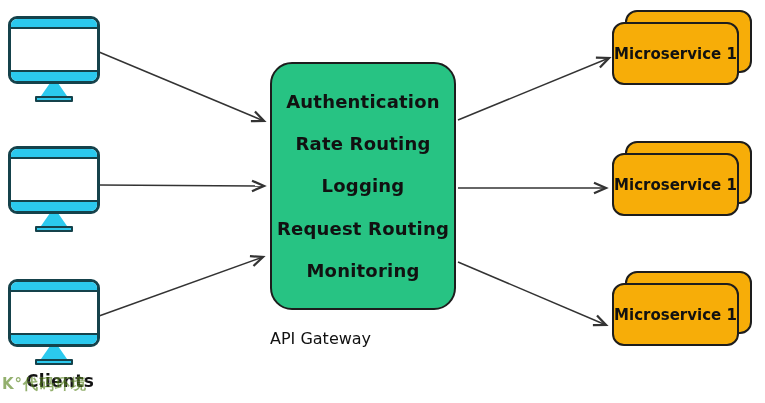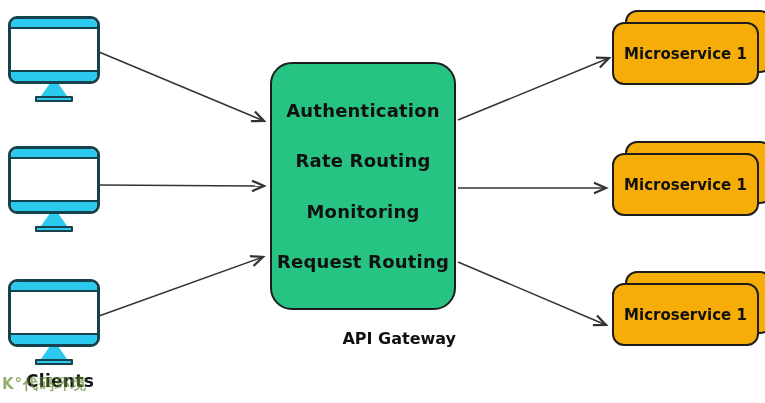--- a/index.html
+++ b/index.html
@@ -45,7 +45,7 @@
   .s2{left:612px;top:141px;}
   .s3{left:612px;top:271px;}
   .card{
-    position:absolute;box-sizing:border-box;width:147px;height:63px;
+    position:absolute;box-sizing:border-box;width:127px;height:63px;
     background:#f7ad08;border:2.5px solid #1d1d1d;border-radius:12px;
   }
   .card.back{left:13px;top:0;}

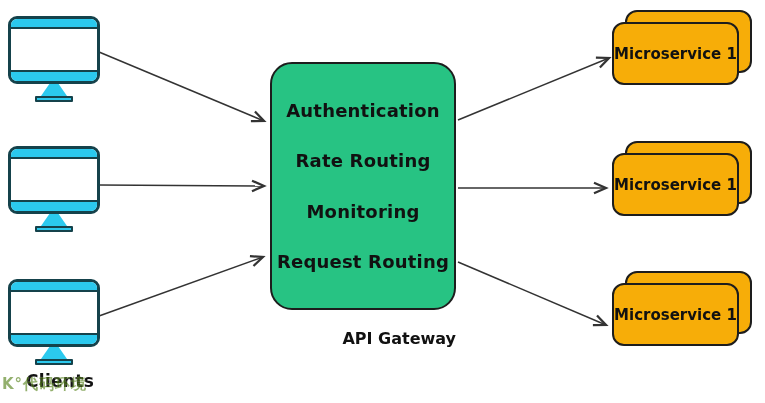--- a/index.html
+++ b/index.html
@@ -119,6 +119,7 @@
   <div class="gateway">
     <div class="gw-item">Authentication</div>
     <div class="gw-item">Rate Routing</div>
+    <div class="gw-item">Logging</div>
     <div class="gw-item">Monitoring</div>
     <div class="gw-item">Request Routing</div>
   </div>

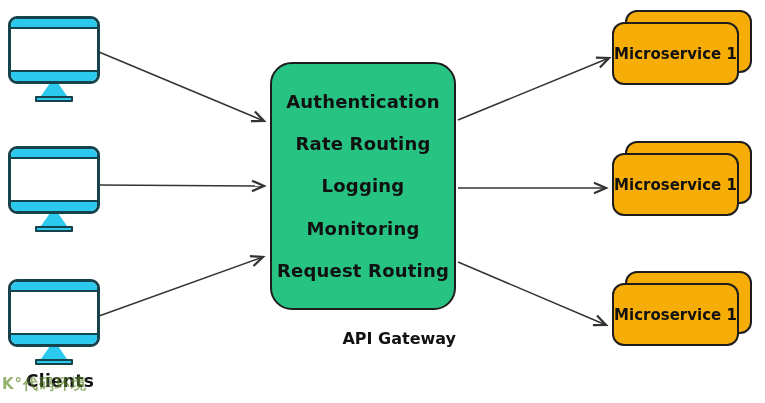--- a/index.html
+++ b/index.html
@@ -120,8 +120,8 @@
     <div class="gw-item">Authentication</div>
     <div class="gw-item">Rate Routing</div>
     <div class="gw-item">Logging</div>
+    <div class="gw-item">Request Routing</div>
     <div class="gw-item">Monitoring</div>
-    <div class="gw-item">Request Routing</div>
   </div>
   <div class="gw-label">API Gateway</div>
 

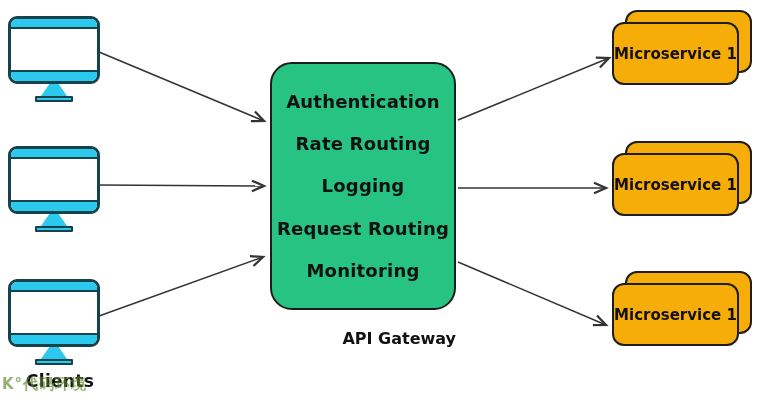--- a/index.html
+++ b/index.html
@@ -36,8 +36,8 @@
   }
   .gw-item{font-size:18px;font-weight:600;letter-spacing:.2px;white-space:nowrap;}
   .gw-label{
-    position:absolute;left:270px;top:329px;width:186px;text-align:right;
-    font-size:16px;font-weight:700;
+    position:absolute;left:270px;top:329px;width:186px;text-align:left;
+    font-size:16px;font-weight:400;
   }
   
   .stack{position:absolute;width:141px;height:75px;}

